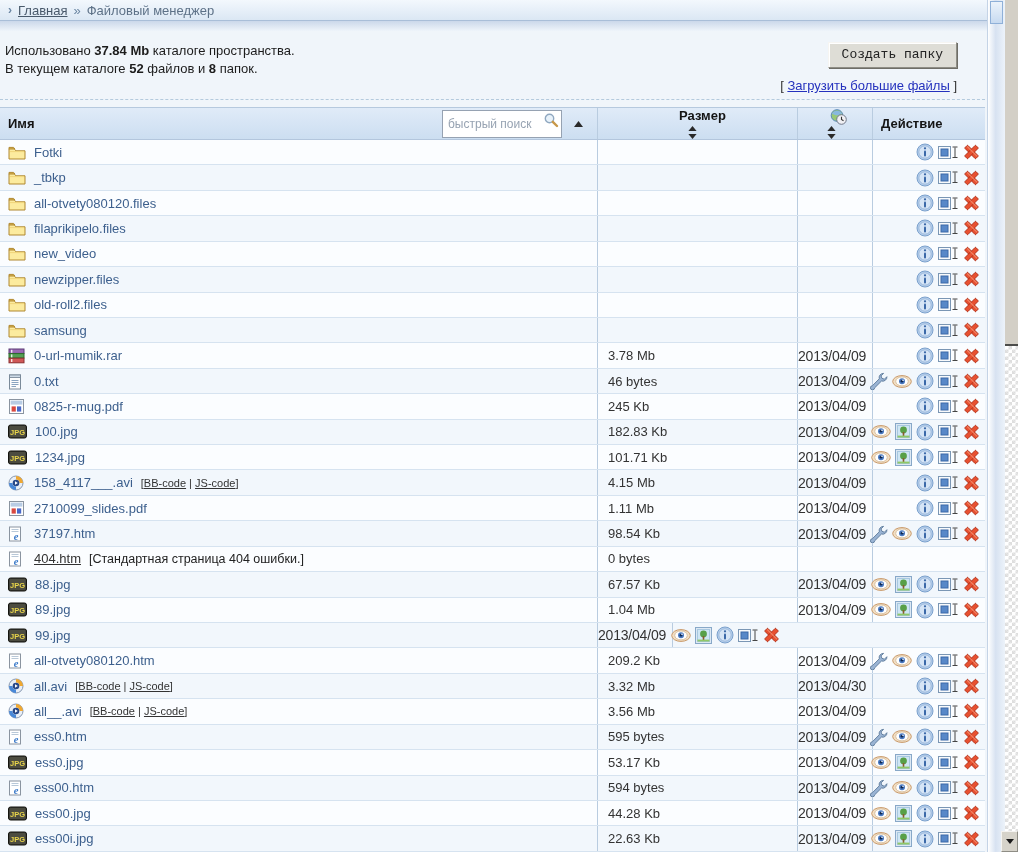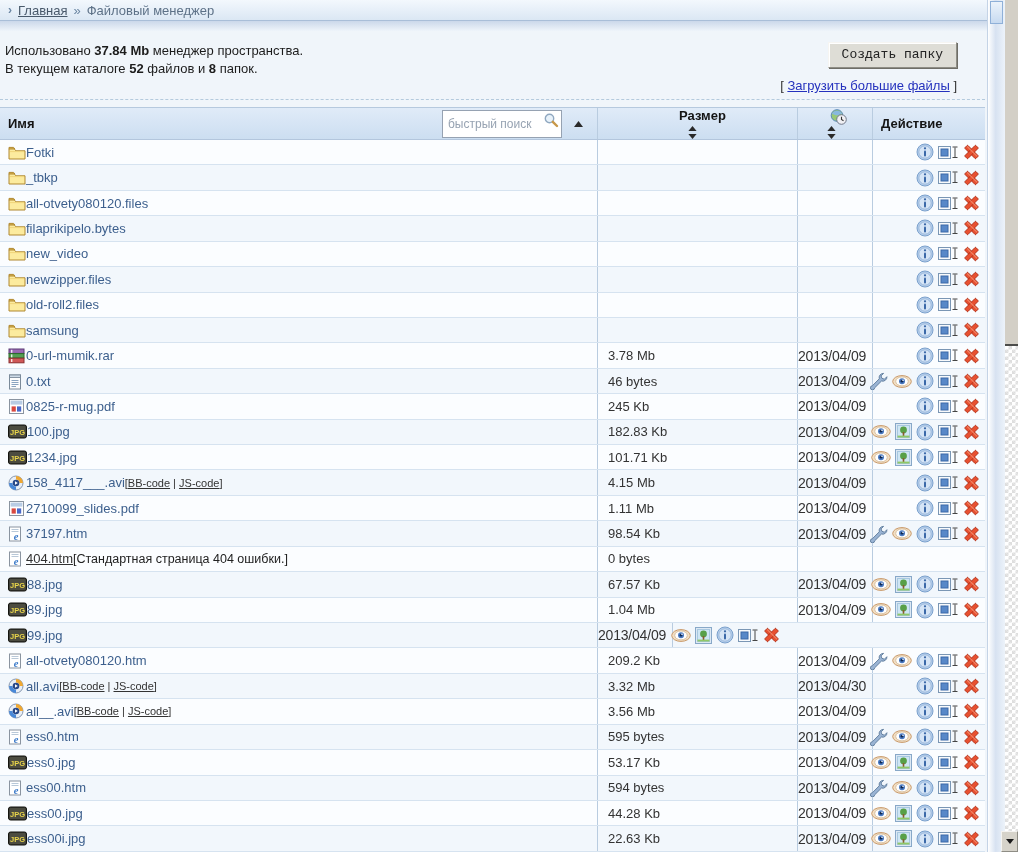--- a/index.html
+++ b/index.html
@@ -130,7 +130,7 @@
   <div class="sub-strip"></div>
 
   <div class="info-block">
-    <div class="info-line"><span>Использовано </span><b>37.84 Mb</b><span> менеджер пространства.</span></div>
+    <div class="info-line"><span>Использовано </span><b>37.84 Mb</b><span> каталоге пространства.</span></div>
     <div class="info-line"><span>В текущем каталоге </span><b>52</b><span> файлов и </span><b>8</b><span> папок.</span></div>
     <div class="controls">
       <span class="btn-classic">Создать папку</span>

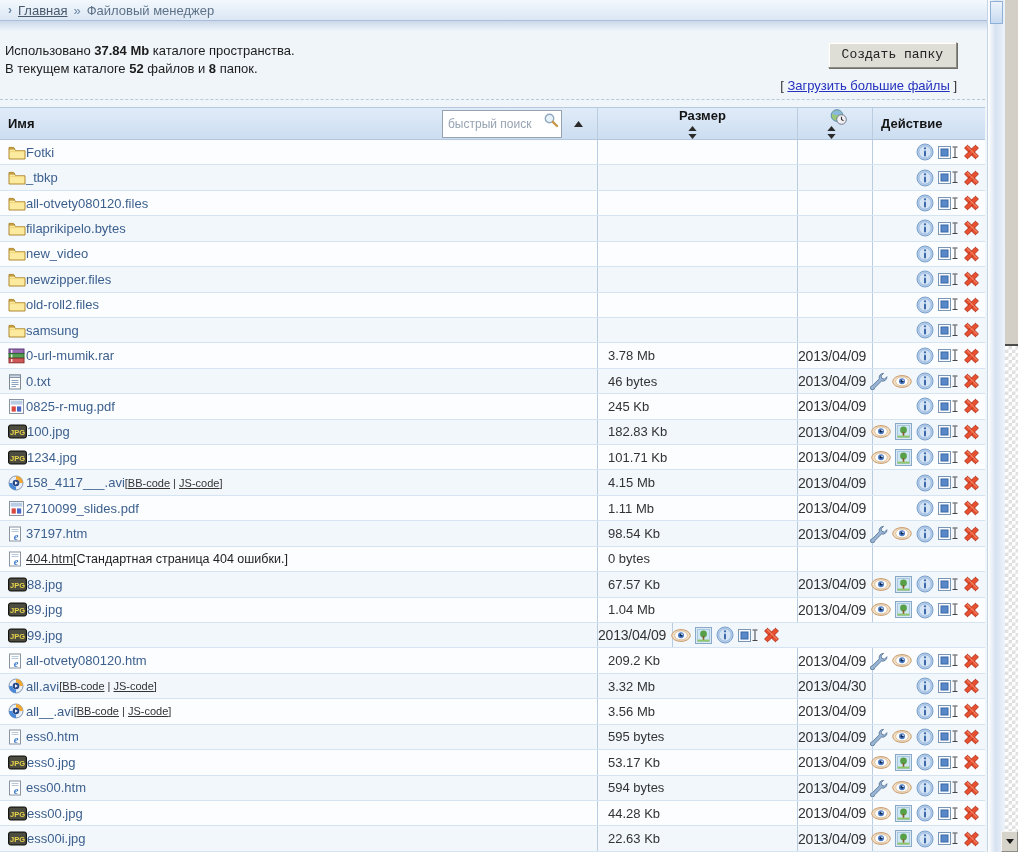--- a/index.html
+++ b/index.html
@@ -74,7 +74,7 @@
   }
   .file-row.odd{background:#fbfdff;}
   .file-row.even{background:#f2f7fc;}
-  .cell-name{display:flex;align-items:center;height:100%;padding-left:8px;overflow:hidden;}
+  .cell-name{display:flex;align-items:center;height:100%;padding-left:8px;gap:8px;overflow:hidden;}
   .cell-name .ft-icon{flex:0 0 18px;display:flex;align-items:center;}
   .file-link{color:#3c5f8d;cursor:pointer;white-space:nowrap;}
   .file-link.muted-underline{color:#323232;text-decoration:underline;}

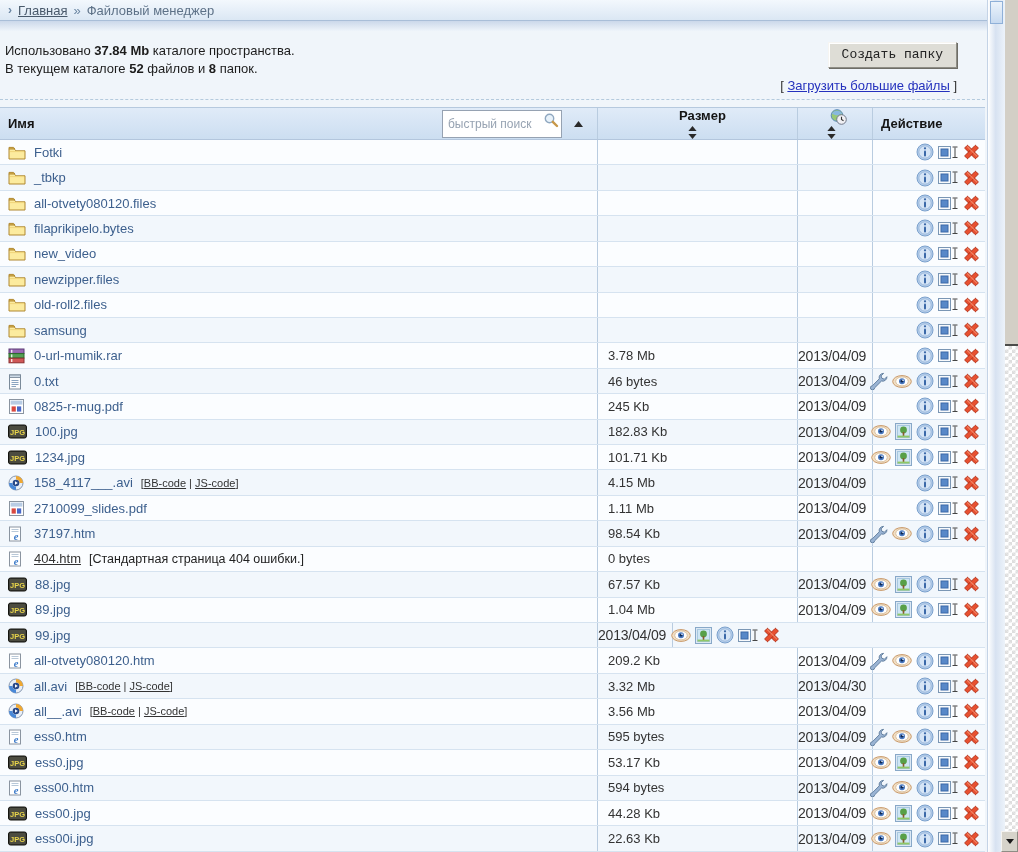--- a/index.html
+++ b/index.html
@@ -318,7 +318,7 @@
                 <path d="M2 6.6 h14" stroke="#f0d67a"></path>
               </svg>
             </span>
-      <span class="file-link">filaprikipelo.bytes</span>
+      <span class="file-link">filaprikipelo.files</span>
 
     </div>
     <div class="col-size cell-size"></div>

